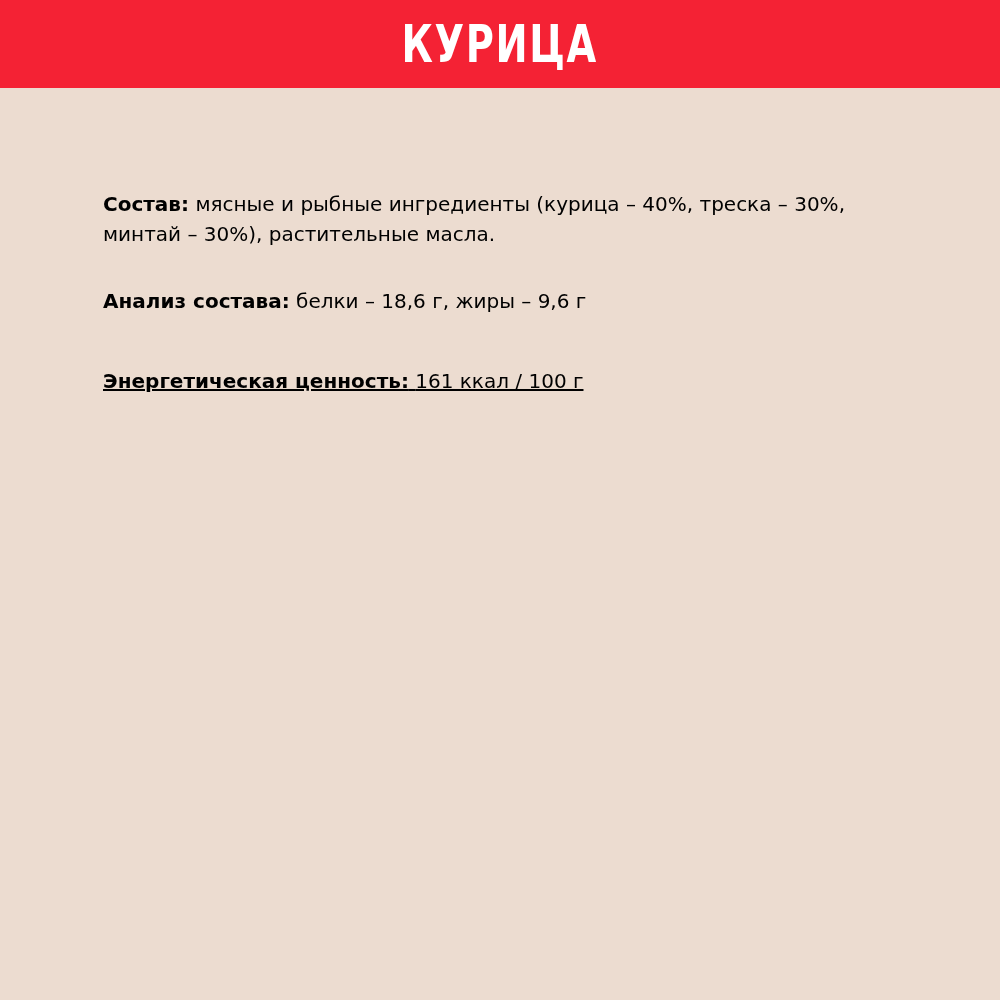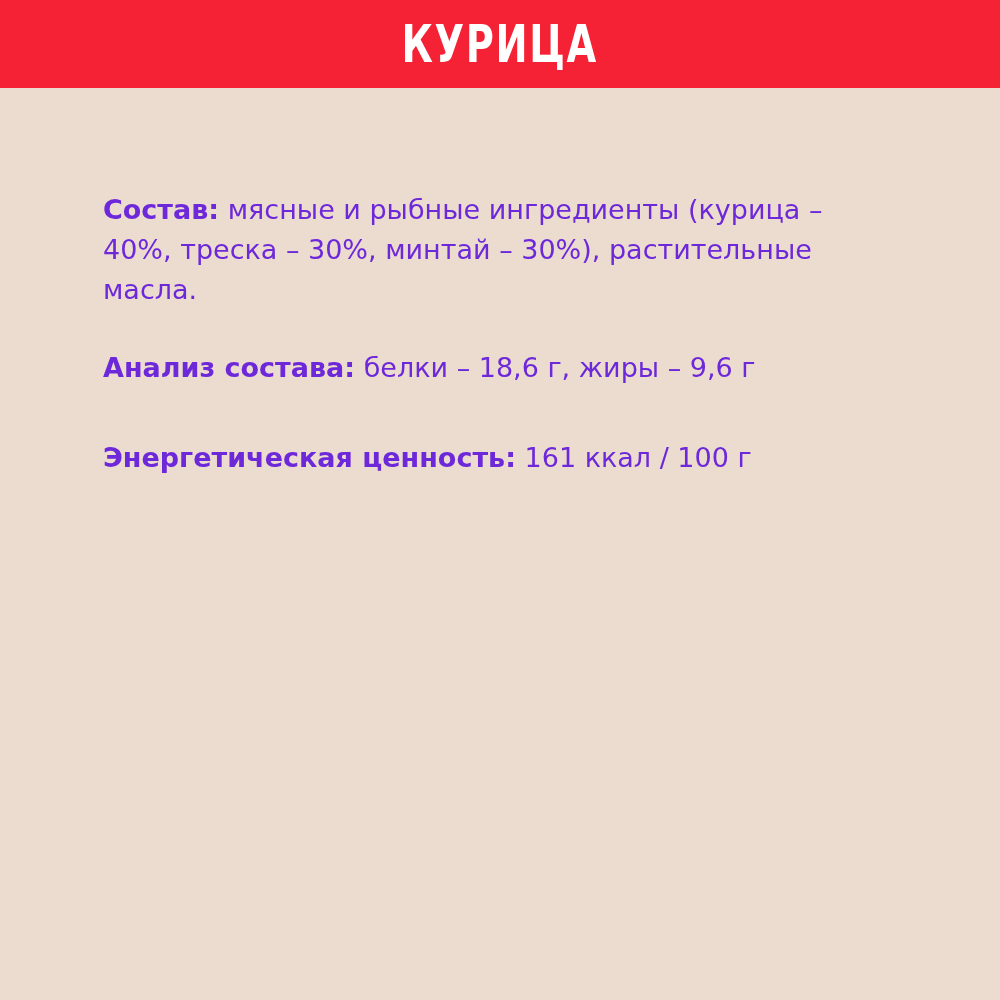--- a/index.html
+++ b/index.html
@@ -48,8 +48,8 @@
     width: 800px;
   }
   .para {
-    color: #6d28d9;
-    font-size: 27px;
+    color: #000000;
+    font-size: 20px;
     line-height: 1.48;
     margin: 0 0 38px 0;
     max-width: 795px;

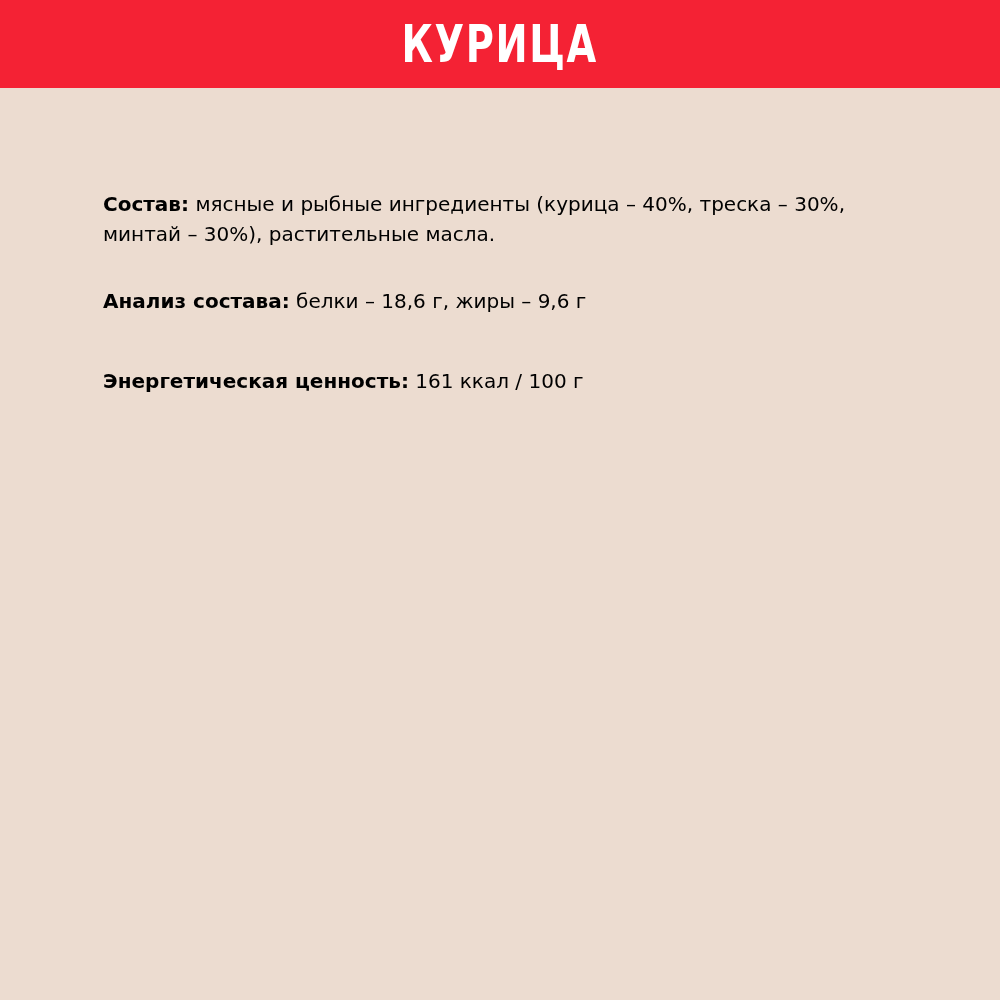--- a/index.html
+++ b/index.html
@@ -56,6 +56,7 @@
   }
   .para:last-child {
     margin-bottom: 0;
+    text-decoration: underline;
   }
   .para .lbl {
     font-weight: 700;

